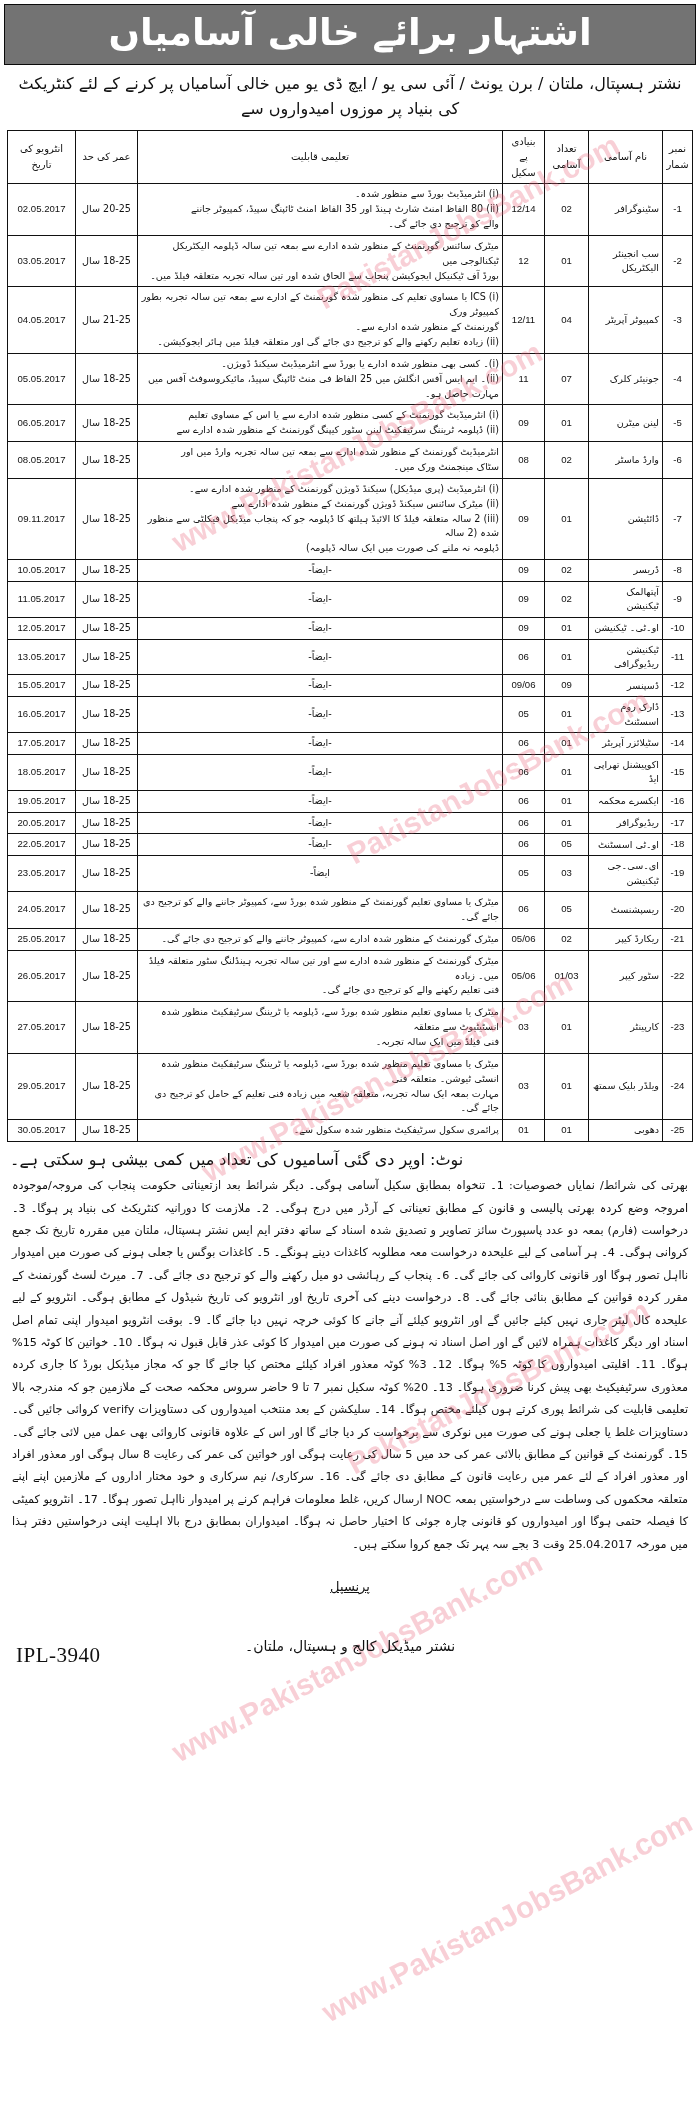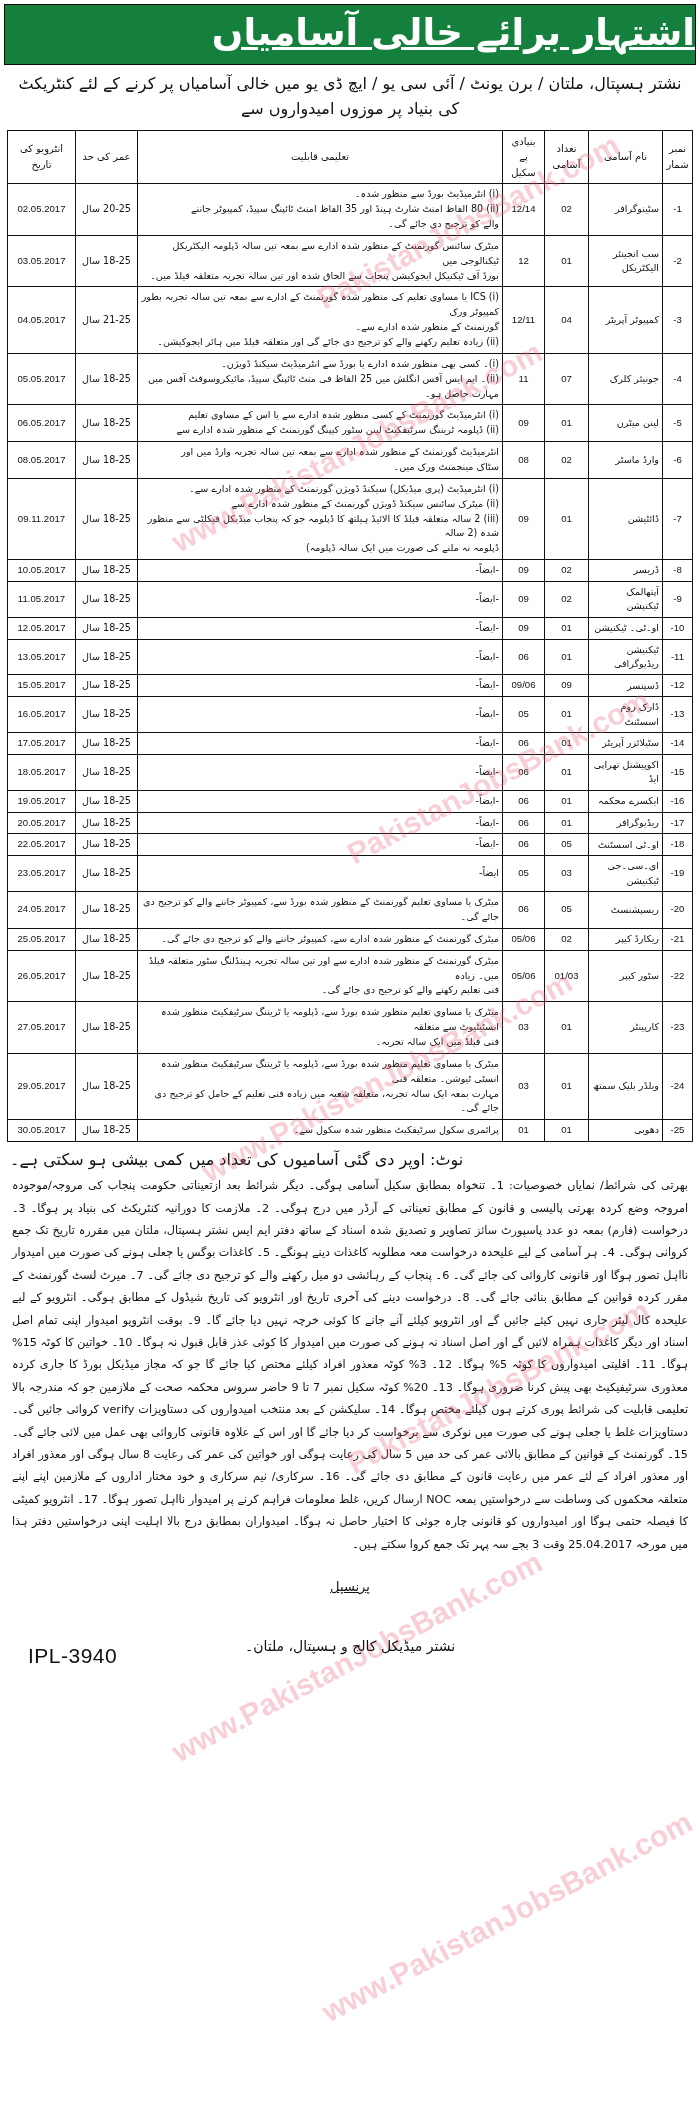--- a/index.html
+++ b/index.html
@@ -27,12 +27,12 @@
 
   
   .banner {
-    background: #15803d;
+    background: #737373;
     color: #ffffff;
+    text-align: center;
     padding: 7px 0 9px 0;
     margin: 4px 4px 0 4px;
     border: 1px solid #0a0a0a;
-    text-decoration: underline;
   }
   .banner-title {
     font-size: 37px;

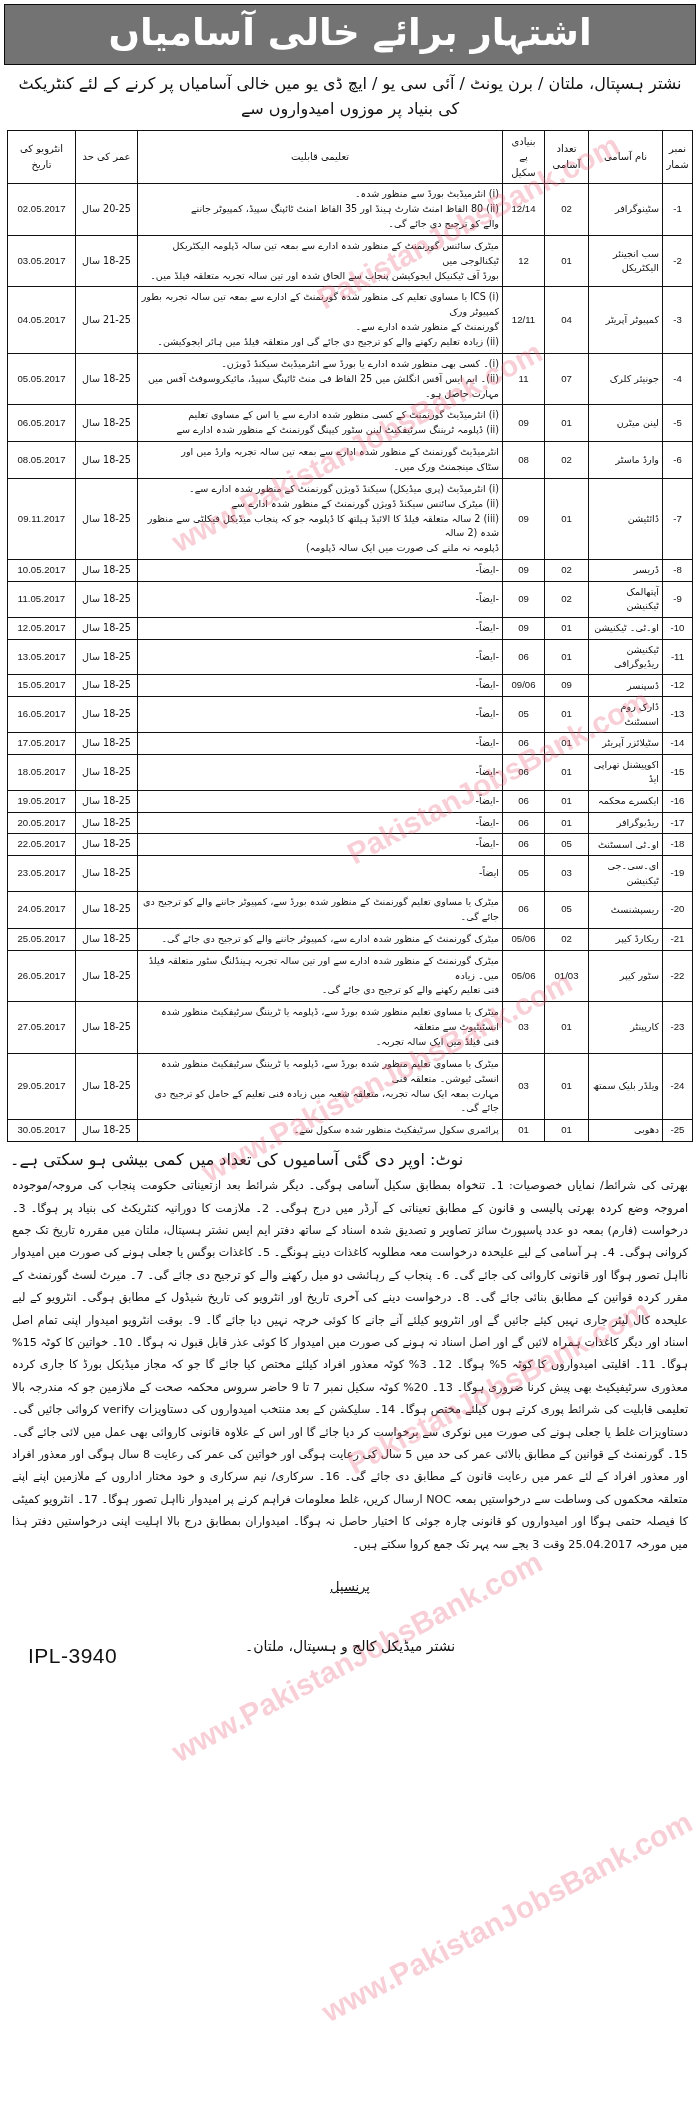--- a/index.html
+++ b/index.html
@@ -93,7 +93,7 @@
   td.col-qual { padding-right: 6px; padding-left: 6px; }
   td.qual-ditto { text-align: center; }
   .qual-item { display: block; text-align: right; }
-  .qual-center { }
+  .qual-center { text-align: center; }
 
   .post-name { display: block; line-height: 1.5; }
 

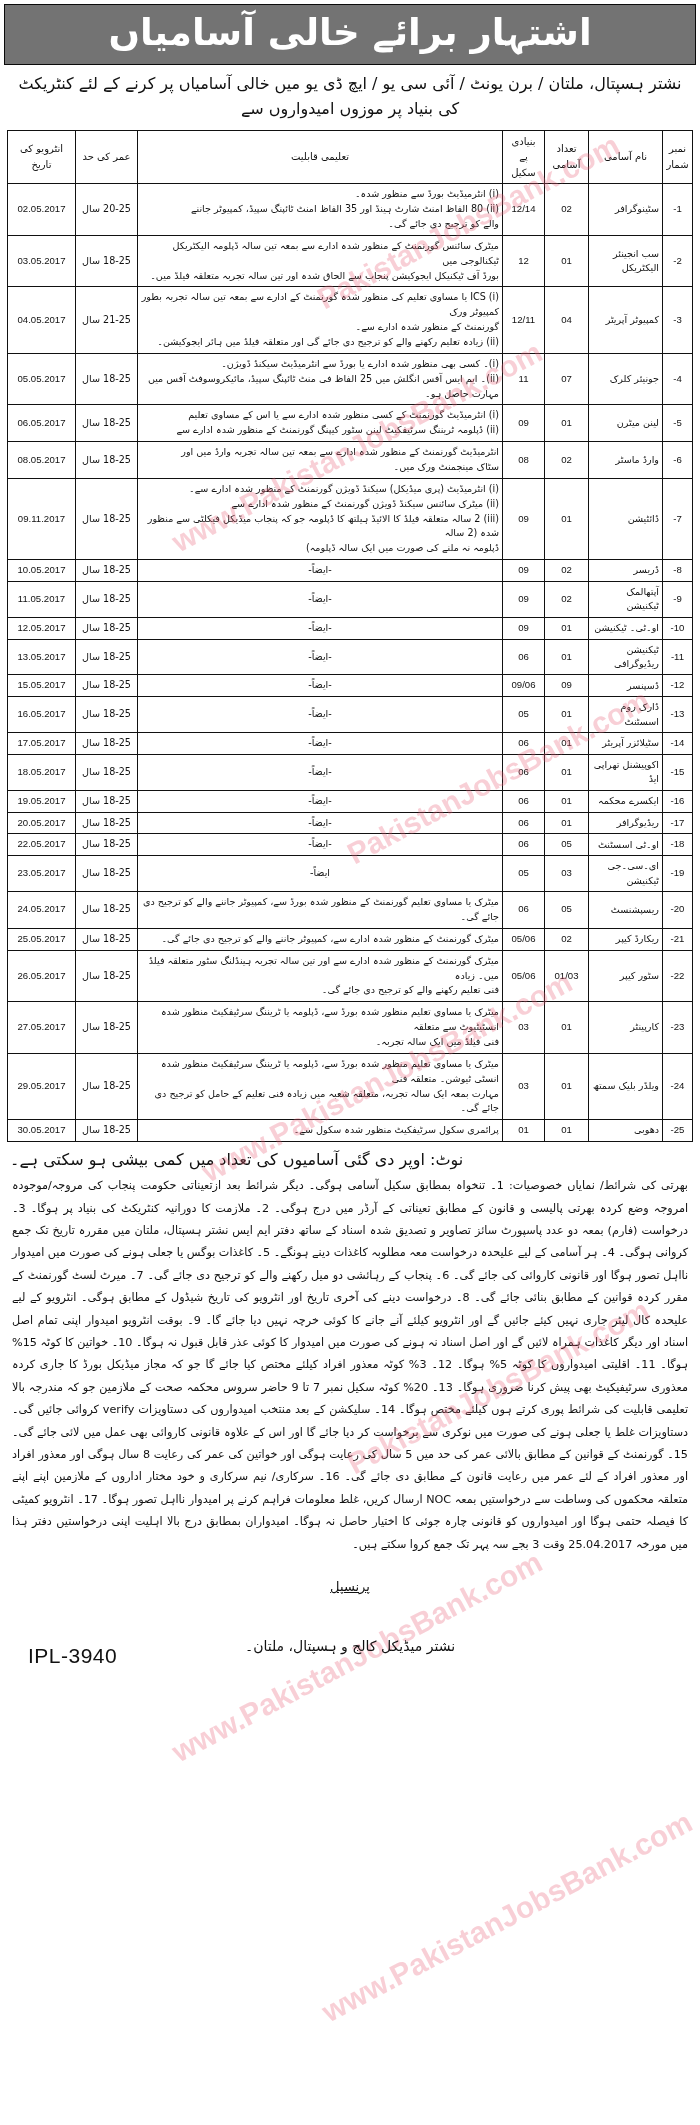--- a/index.html
+++ b/index.html
@@ -132,9 +132,9 @@
   .sign-org   { font-size: 14px; display: block; margin-top: 32px; }
   .ipl {
     position: absolute;
-    left: 20px;
+    left: 8px;
     bottom: -4px;
-    font-family: Liberation Sans, sans-serif;
+    font-family: Liberation Serif, serif;
     font-size: 21px;
     letter-spacing: 0.5px;
     direction: ltr;

